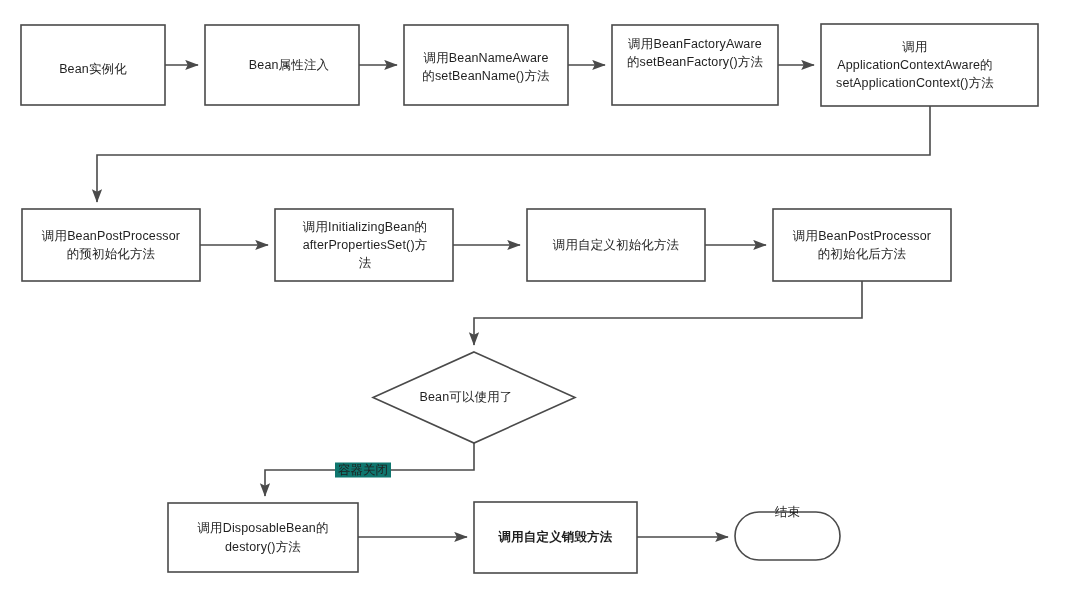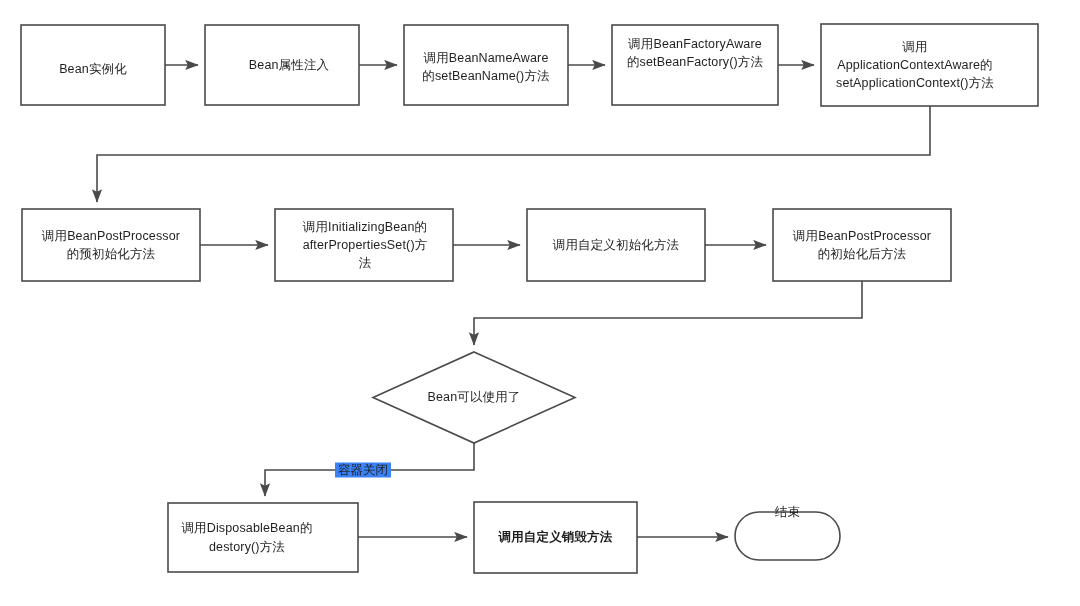--- a/index.html
+++ b/index.html
@@ -122,7 +122,7 @@
       <div class="node-label" style="left: 527px; top: 209px; width: 178px; height: 72px;">调用自定义初始化方法</div>
       <div class="node-label" style="left: 773px; top: 209px; width: 178px; height: 72px;">调用BeanPostProcessor
 的初始化后方法</div>
-      <div class="node-label" style="left: 373px; top: 352px; width: 202px; height: 91px;">Bean可以使用了</div>
+      <div class="node-label" style="left: 365px; top: 352px; width: 202px; height: 91px;">Bean可以使用了</div>
       <div class="node-label" style="left: 152px; top: 503px; width: 190px; height: 69px; text-align: center;">调用DisposableBean的
 destory()方法</div>
       <div class="node-label" style="left: 474px; top: 502px; width: 163px; height: 71px; font-weight: bold;">调用自定义销毁方法</div>

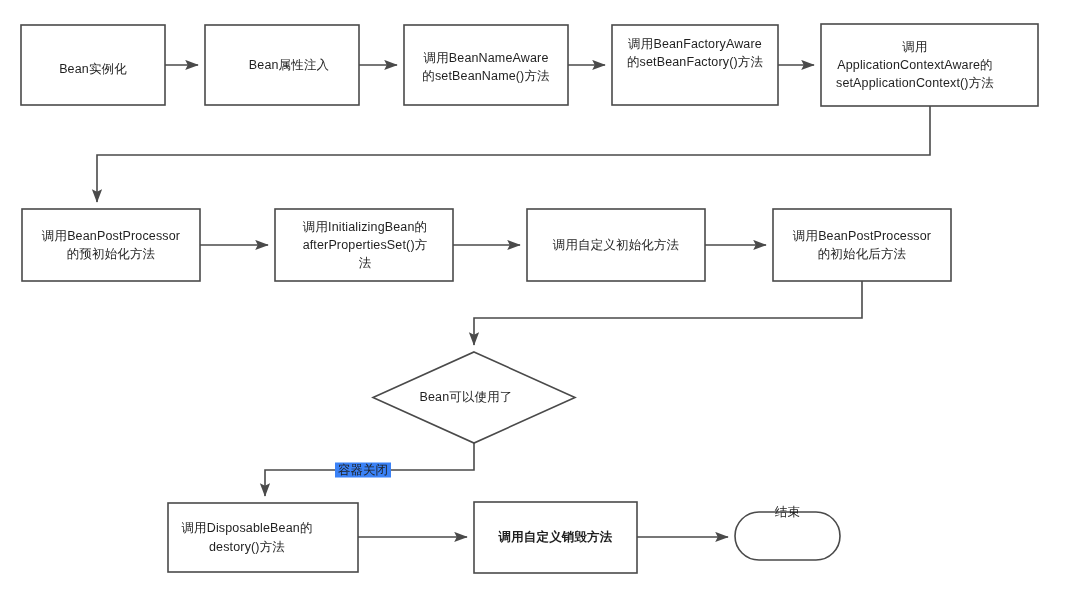--- a/index.html
+++ b/index.html
@@ -57,7 +57,7 @@
     color: #1f1f1f;
     font-size: 12.5px;
     line-height: 1.2;
-    background: #3b82f6;
+    background: #0f766e;
     padding: 0 3px;
     white-space: nowrap;
     transform: translate(-50%, -50%);

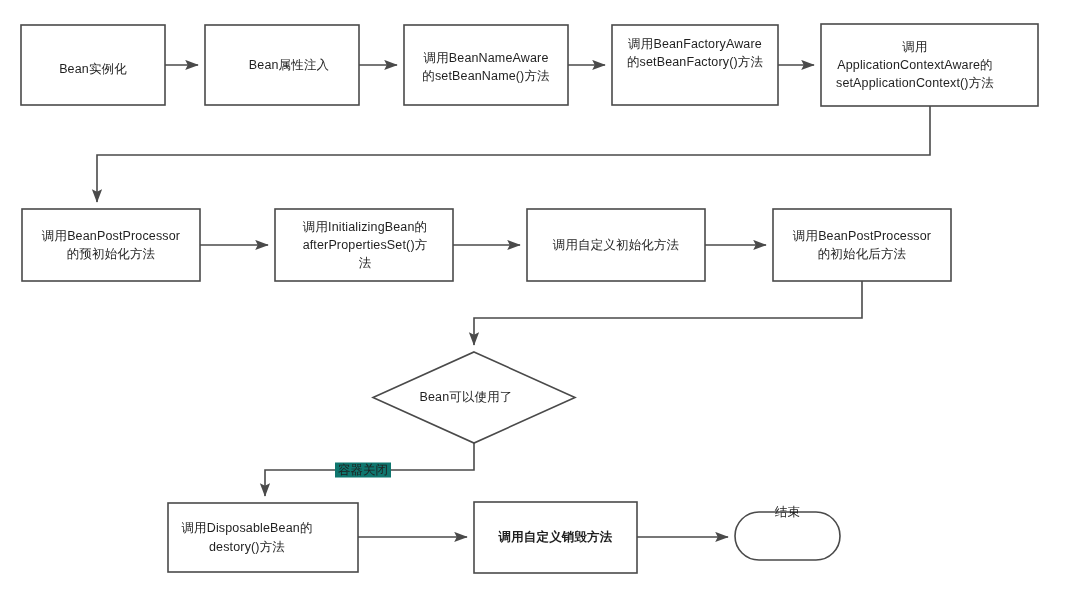--- a/index.html
+++ b/index.html
@@ -123,7 +123,7 @@
       <div class="node-label" style="left: 773px; top: 209px; width: 178px; height: 72px;">调用BeanPostProcessor
 的初始化后方法</div>
       <div class="node-label" style="left: 365px; top: 352px; width: 202px; height: 91px;">Bean可以使用了</div>
-      <div class="node-label" style="left: 152px; top: 503px; width: 190px; height: 69px; text-align: center;">调用DisposableBean的
+      <div class="node-label" style="left: 168px; top: 503px; width: 190px; height: 69px; text-align: center;">调用DisposableBean的
 destory()方法</div>
       <div class="node-label" style="left: 474px; top: 502px; width: 163px; height: 71px; font-weight: bold;">调用自定义销毁方法</div>
       <div class="node-label" style="left: 735px; top: 488px; width: 105px; height: 48px;">结束</div>

